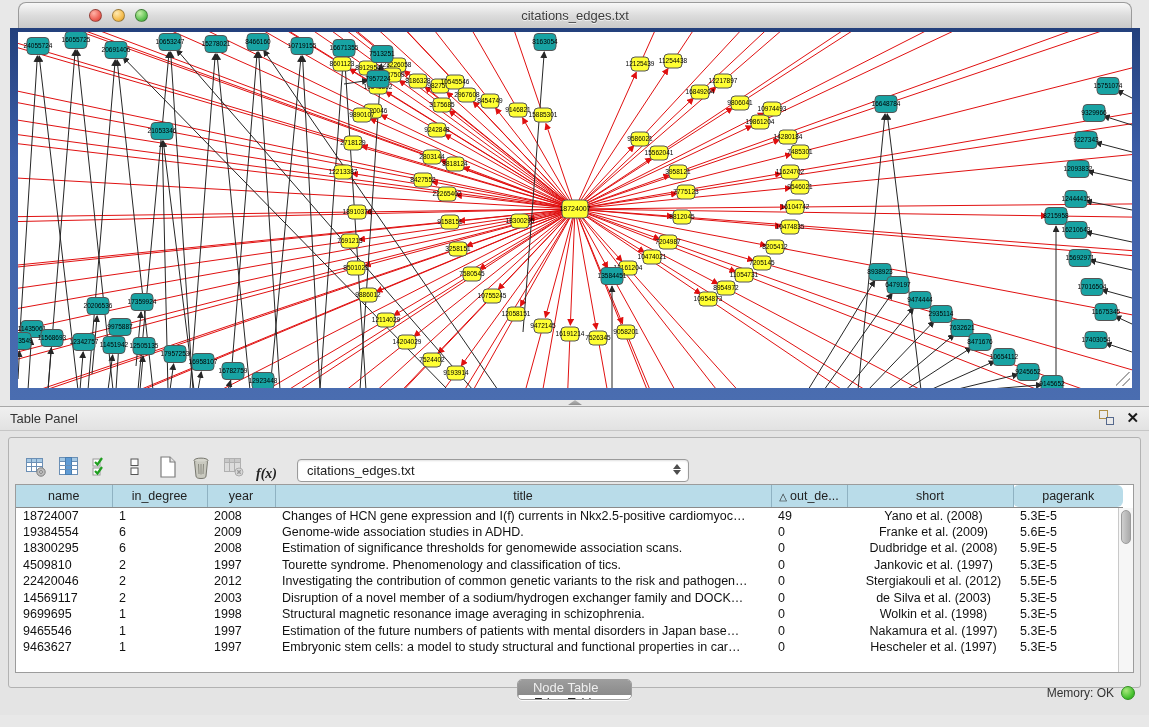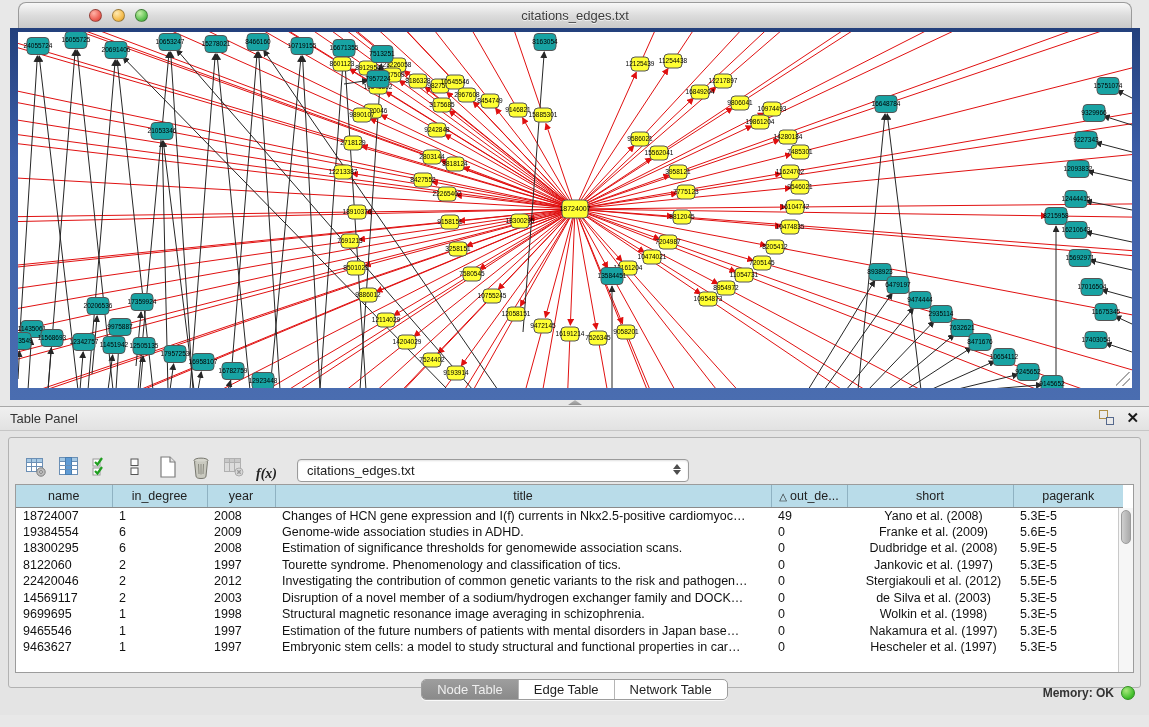--- a/index.html
+++ b/index.html
@@ -66,7 +66,7 @@
   table.data { border-collapse:collapse; table-layout:fixed; width:1107px; }
   table.data th { height:22px; background:#b9dce9; font-weight:normal; font-size:12.5px; color:#222;
     border-right:1px solid #8fb2c2; border-bottom:1px solid #8a8a8a; text-align:center; overflow:hidden; white-space:nowrap; }
-  table.data th:last-child { border-right:none; }
+  table.data th:last-child { border-right:none;border-radius:6px; }
   table.data td { height:16.5px; font-size:12.5px; color:#111; padding:0 0 0 7px;
     white-space:nowrap; overflow:hidden; }
   td.c5 { text-align:center; padding:0; }

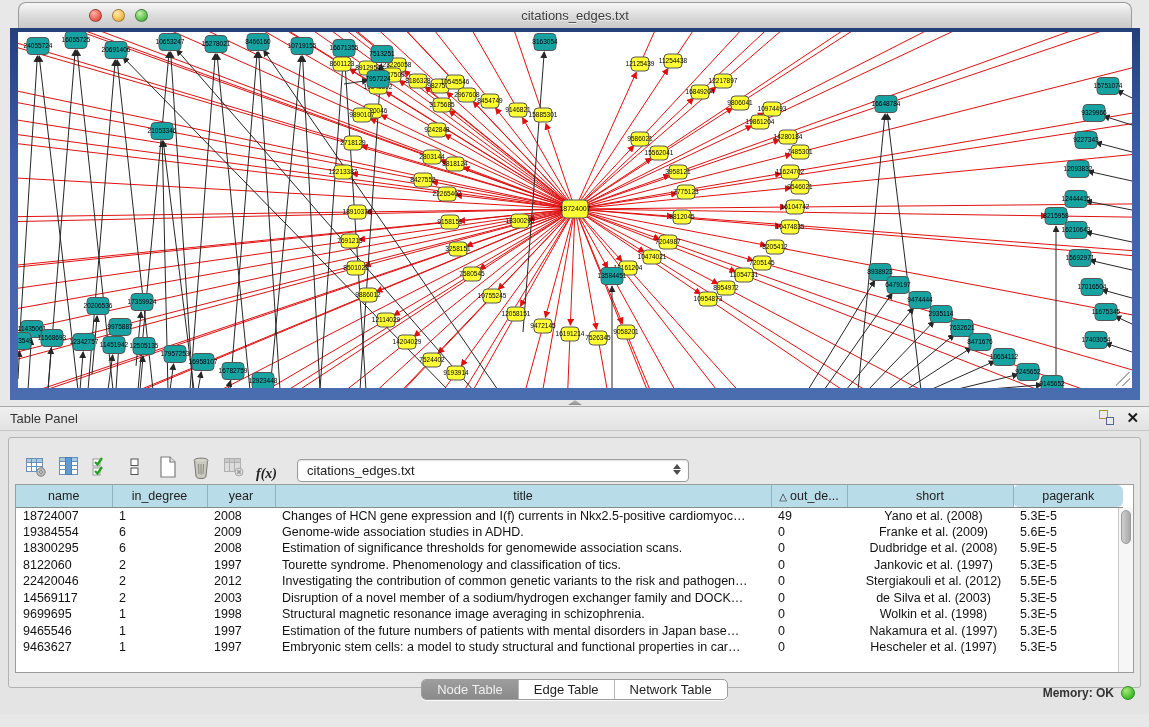--- a/index.html
+++ b/index.html
@@ -710,7 +710,7 @@
                 <td class="c6">5.9E-5</td>
               </tr>
               <tr>
-                <td class="c0">8122060</td>
+                <td class="c0">4509810</td>
                 <td class="c1">2</td>
                 <td class="c2">1997</td>
                 <td class="c3">Tourette syndrome. Phenomenology and classification of tics.</td>

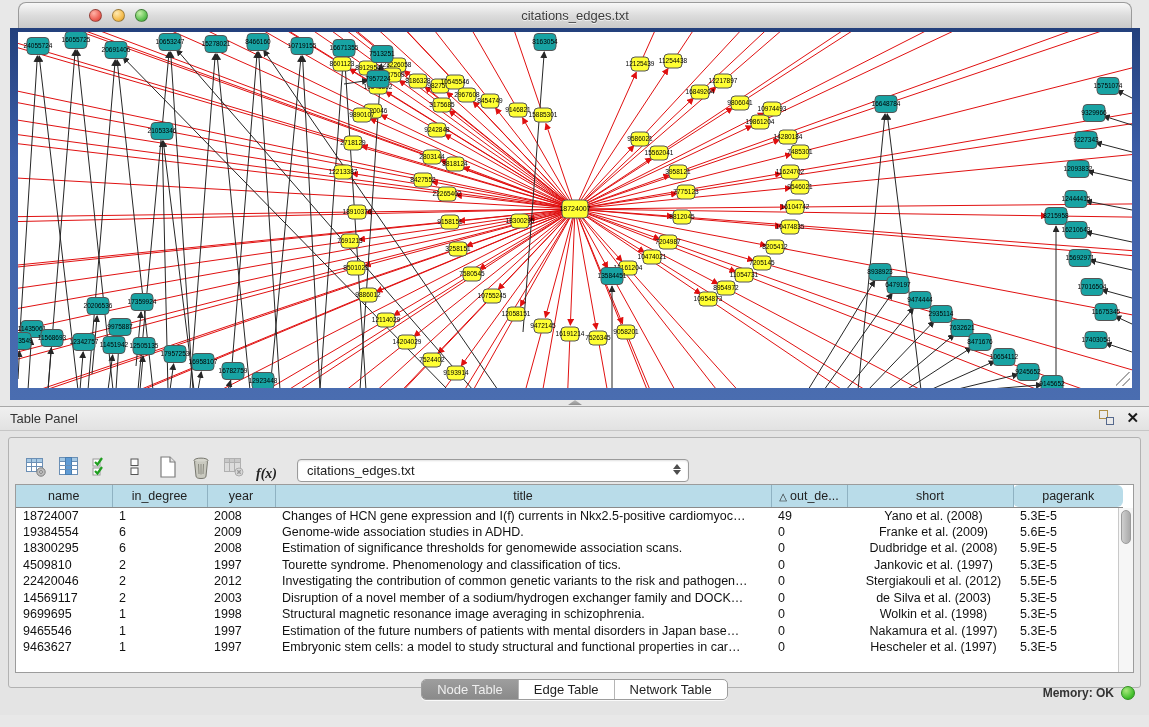--- a/index.html
+++ b/index.html
@@ -77,7 +77,7 @@
 
   .tabs-row { position:absolute; left:0; right:0; top:241px; height:30px; display:flex; justify-content:center; }
   .segmented { display:inline-flex; height:21px; border:1px solid #9d9d9d; border-radius:5px; overflow:hidden; background:#fff;
-    box-shadow:0 1px 0 rgba(255,255,255,.8); }
+    box-shadow:0 1px 0 rgba(255,255,255,.8);flex-direction:column; }
   .segment { display:flex; align-items:center; padding:0 15px; font-size:13px; color:#222; border-left:1px solid #b5b5b5; }
   .segment:first-child { border-left:none; }
   .segment.selected { background:linear-gradient(#9d9d9d,#8a8a8a); color:#efefef; }

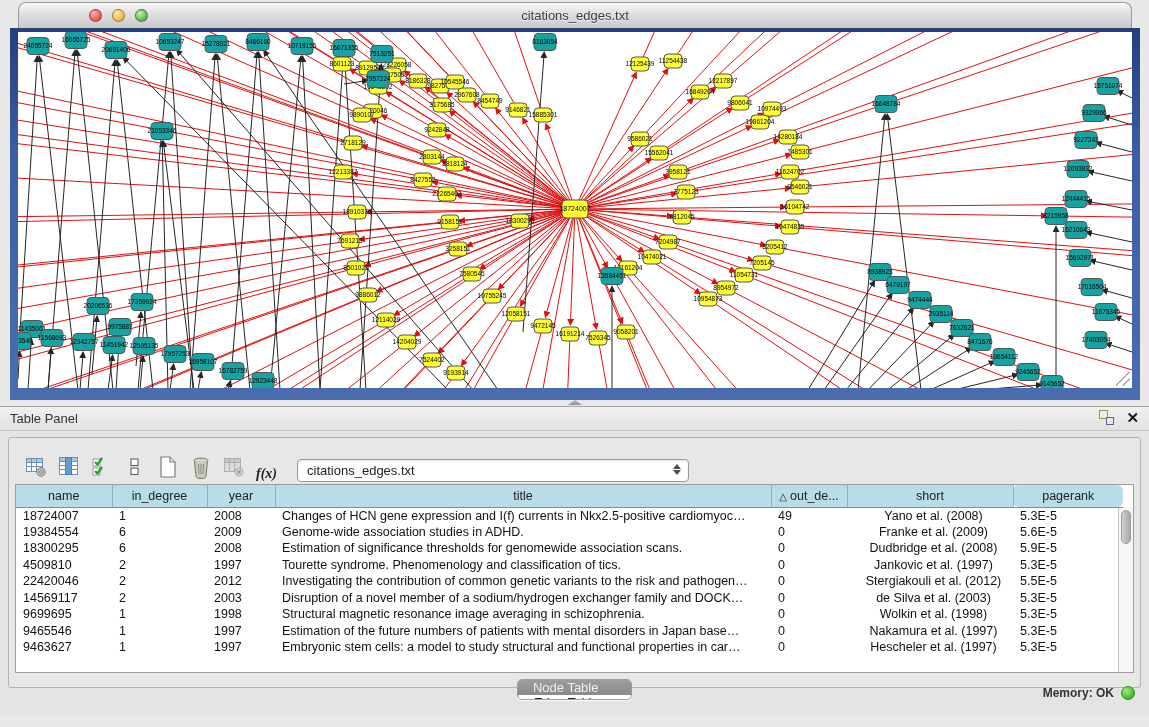--- a/index.html
+++ b/index.html
@@ -82,7 +82,7 @@
   .segment:first-child { border-left:none; }
   .segment.selected { background:linear-gradient(#9d9d9d,#8a8a8a); color:#efefef; }
 
-  .status-bar { position:absolute; left:0; right:0; bottom:0; height:34px;font-weight:bold; }
+  .status-bar { position:absolute; left:0; right:0; bottom:0; height:34px; }
   .status-right { position:absolute; right:14px; top:5px; display:flex; align-items:center; gap:7px; }
   .memory-label { font-size:12px; color:#333; }
   .memory-dot { width:14px; height:14px; border-radius:50%; border:1px solid #2f8f1f;

